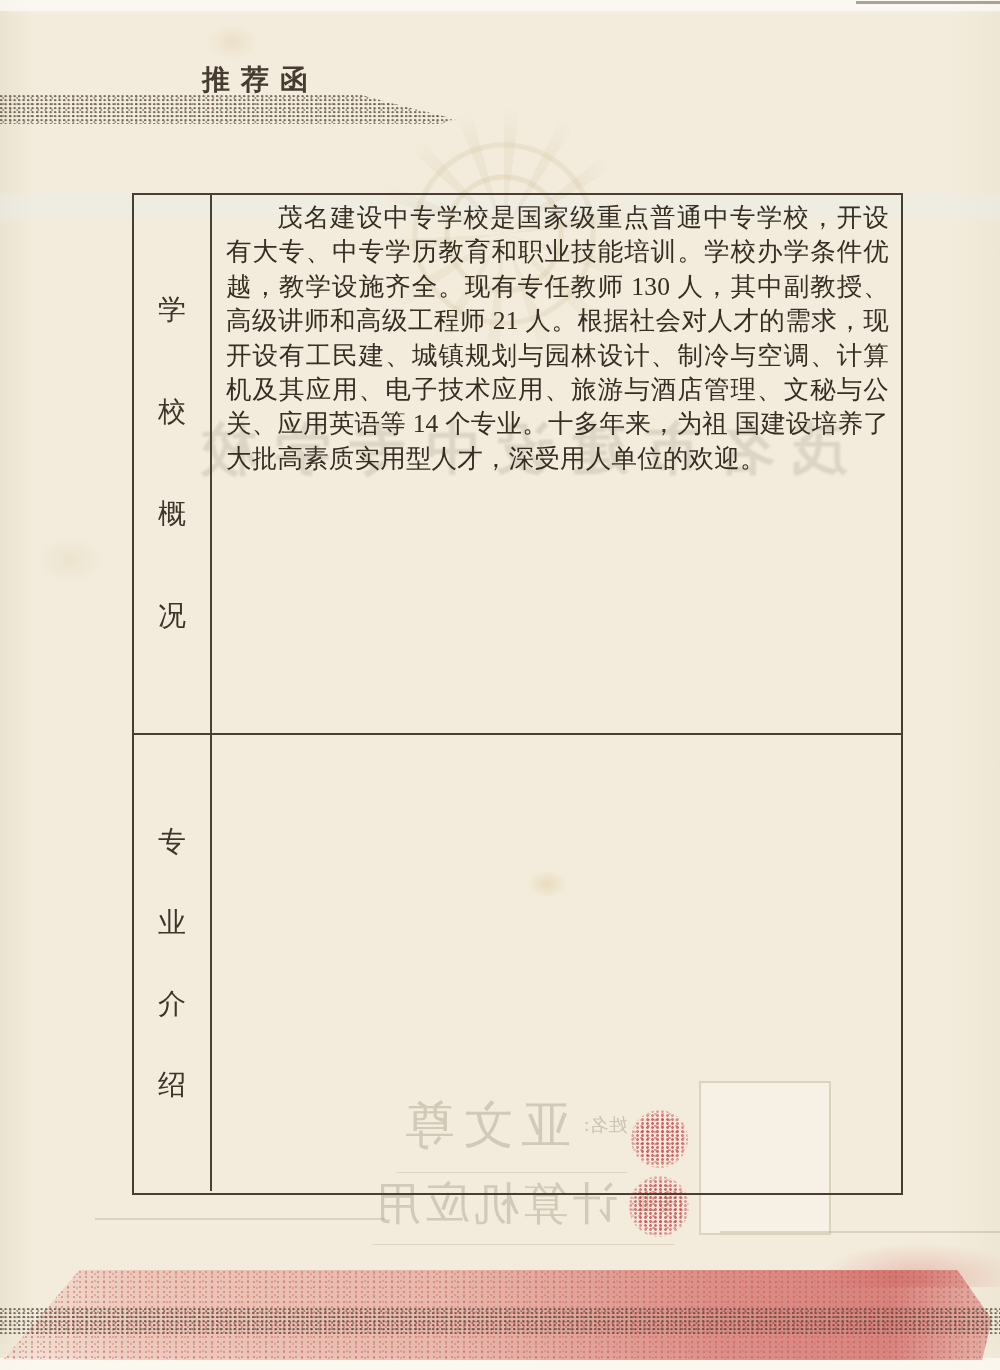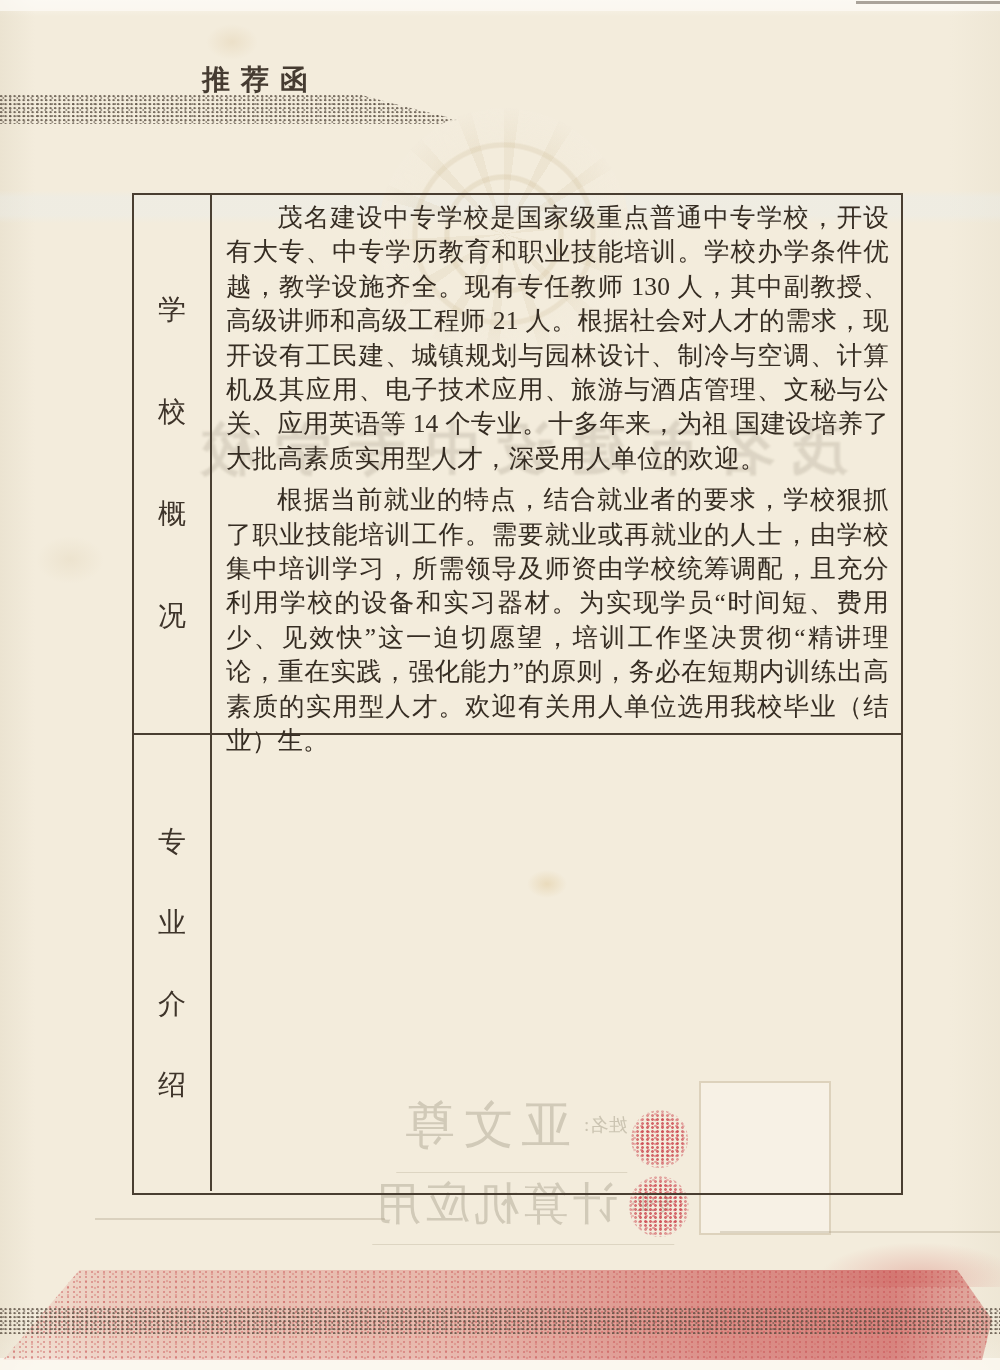--- a/index.html
+++ b/index.html
@@ -146,7 +146,6 @@
       </div>
       <div class="content-cell body-text">
         <p>茂名建设中专学校是国家级重点普通中专学校，开设有大专、中专学历教育和职业技能培训。学校办学条件优越，教学设施齐全。现有专任教师 130 人，其中副教授、高级讲师和高级工程师 21 人。根据社会对人才的需求，现开设有工民建、城镇规划与园林设计、制冷与空调、计算机及其应用、电子技术应用、旅游与酒店管理、文秘与公关、应用英语等 14 个专业。十多年来，为祖 国建设培养了大批高素质实用型人才，深受用人单位的欢迎。</p>
-        <p>根据当前就业的特点，结合就业者的要求，学校狠抓了职业技能培训工作。需要就业或再就业的人士，由学校集中培训学习，所需领导及师资由学校统筹调配，且充分利用学校的设备和实习器材。为实现学员“时间短、费用少、见效快”这一迫切愿望，培训工作坚决贯彻“精讲理论，重在实践，强化能力”的原则，务必在短期内训练出高素质的实用型人才。欢迎有关用人单位选用我校毕业（结业）生。</p>
       </div>
     </div>
 

